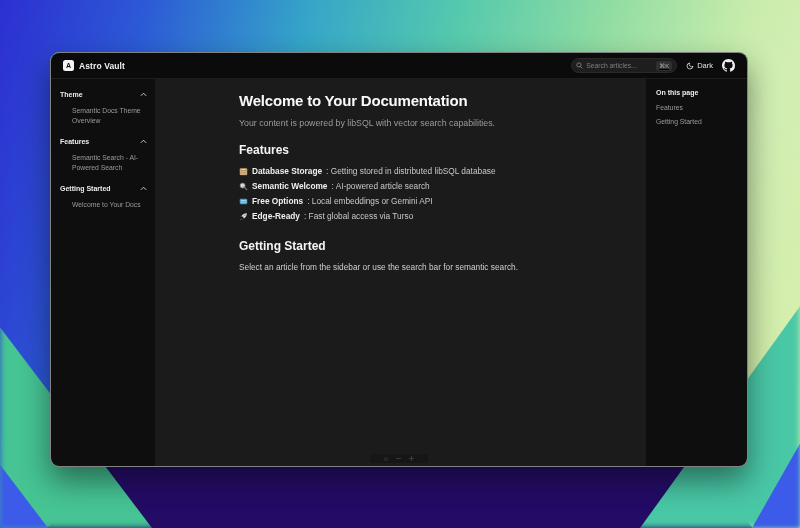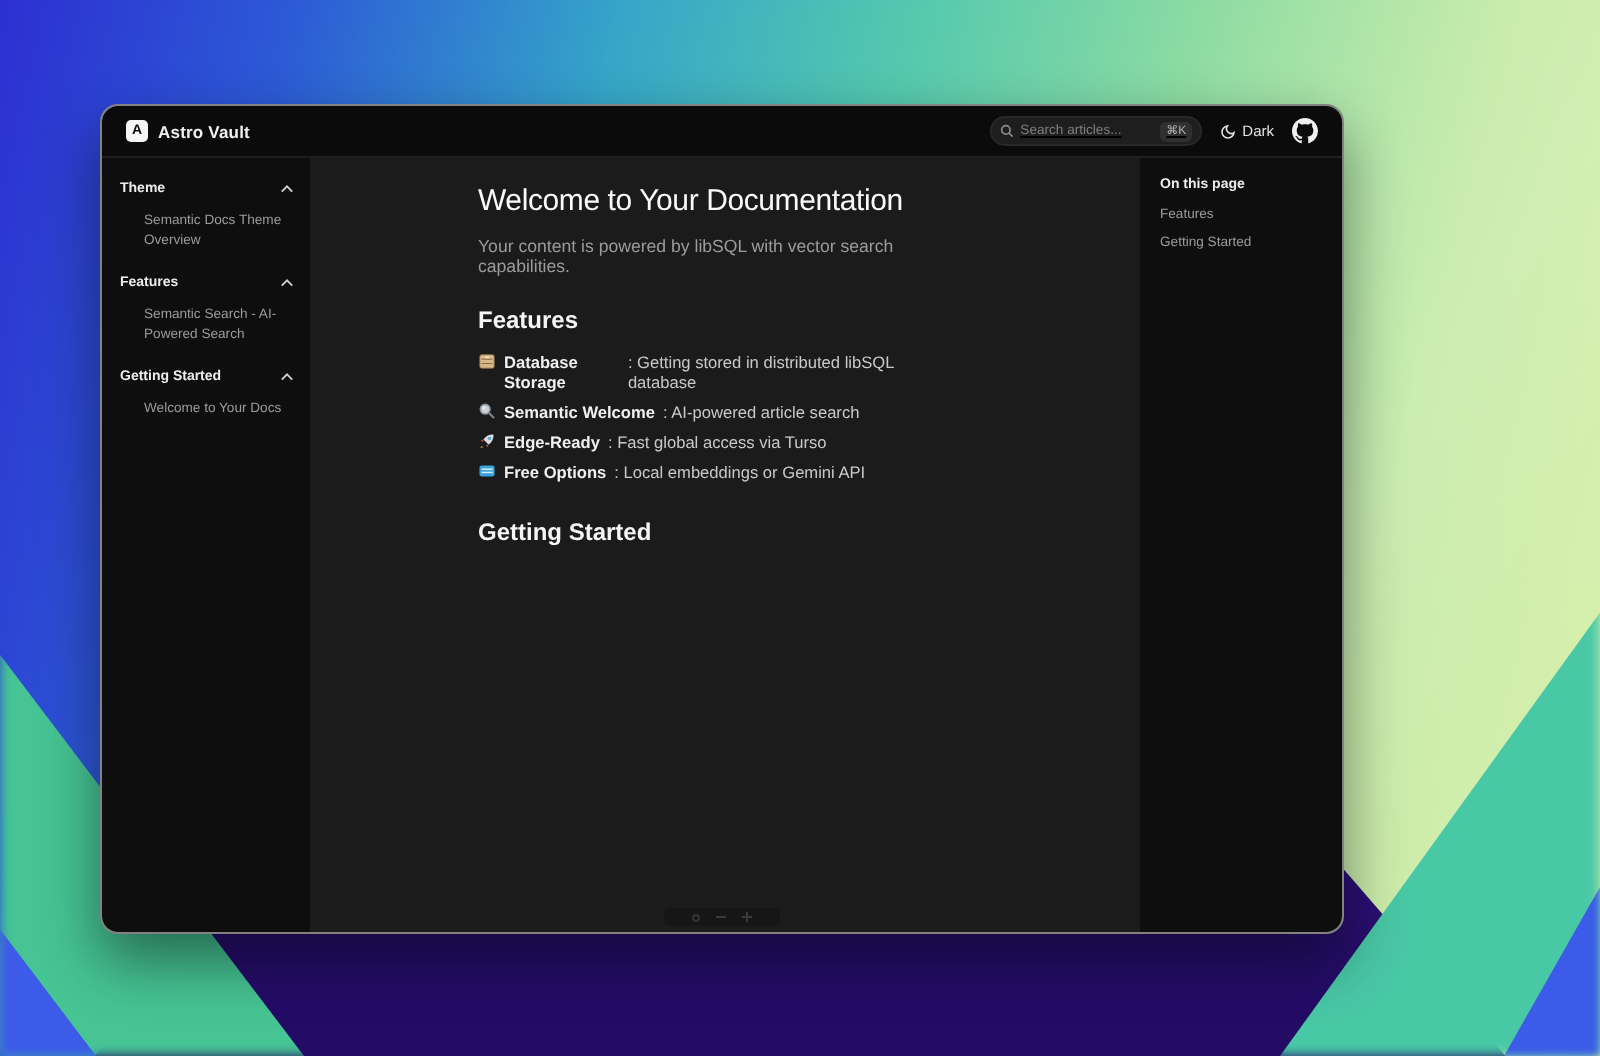--- a/index.html
+++ b/index.html
@@ -55,7 +55,7 @@
 
   
   .window {
-    position: absolute; left: 50px; top: 52px; width: 622px; height: 415px;
+    position: absolute; left: 50px; top: 52px; width: 698px; height: 415px;
     background: #86efac;
     border: 1.5px solid #828282;
     border-radius: 9px;

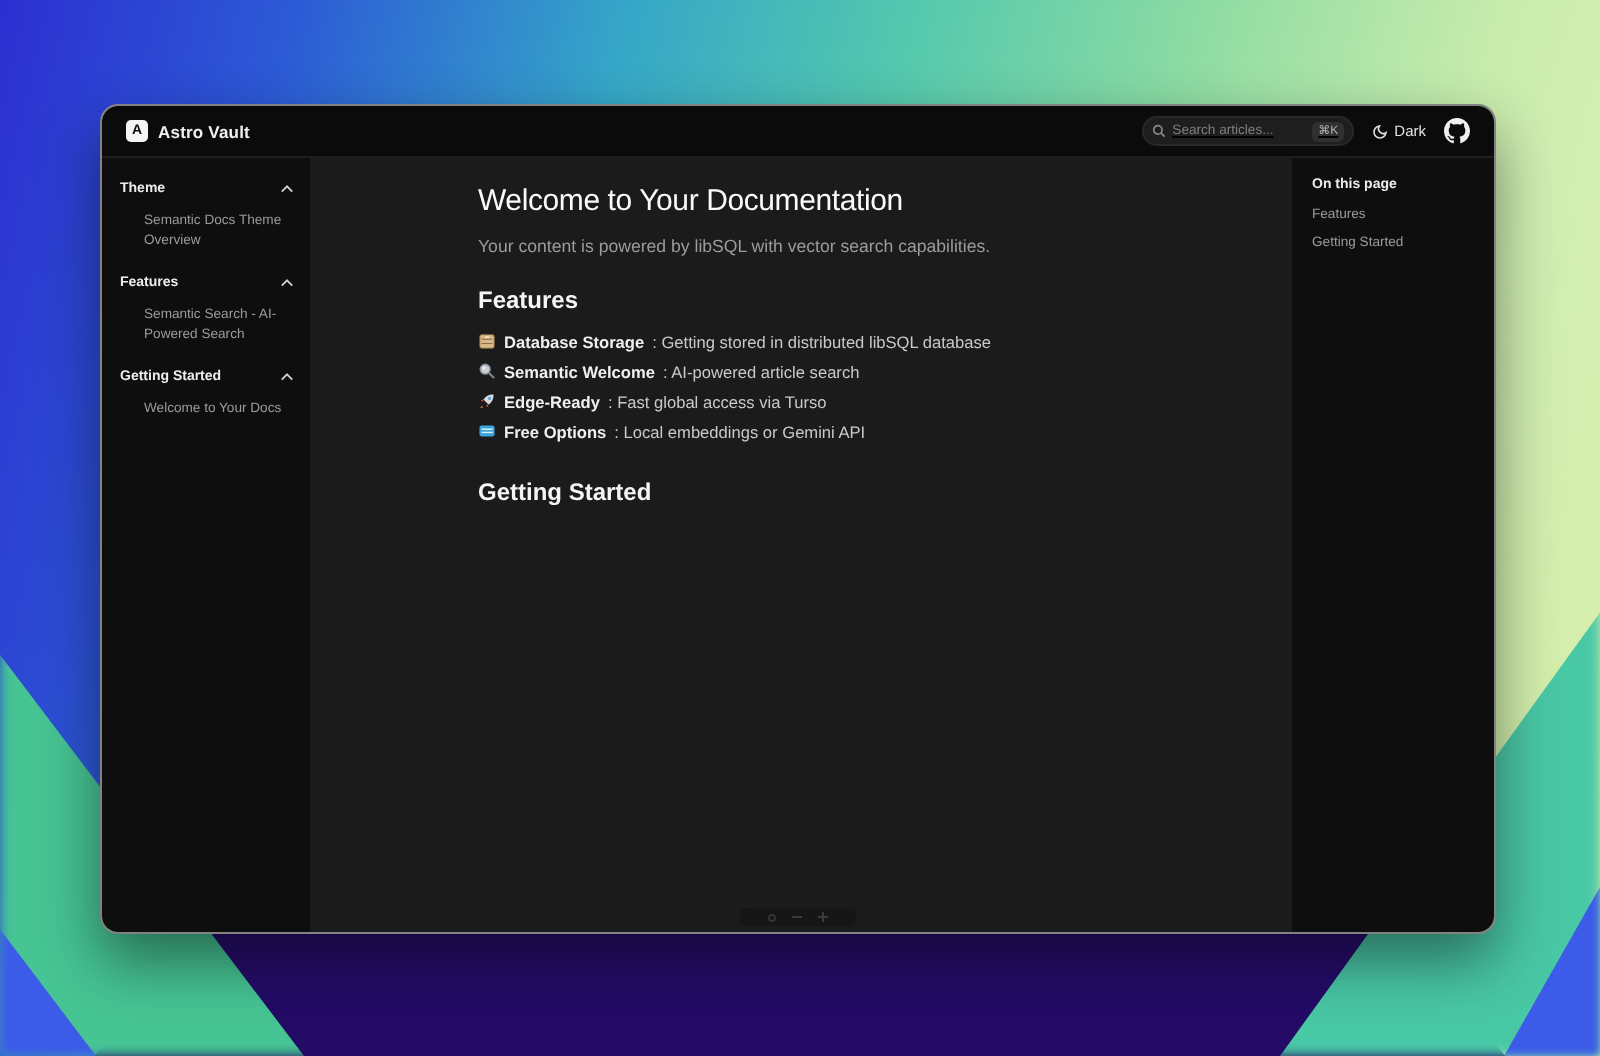--- a/index.html
+++ b/index.html
@@ -125,7 +125,7 @@
     padding: 13px 116px 0 84px; min-width: 0;
   }
   .page-title {
-    color: #fafafa; font-size: 15px; font-weight: normal; letter-spacing: -0.2px;
+    color: #fafafa; font-size: 15px; font-weight: bold; letter-spacing: -0.2px;
     margin-bottom: 9px;
   }
   .page-intro { color: #9c9c9c; font-size: 8.8px; margin-bottom: 15px; }

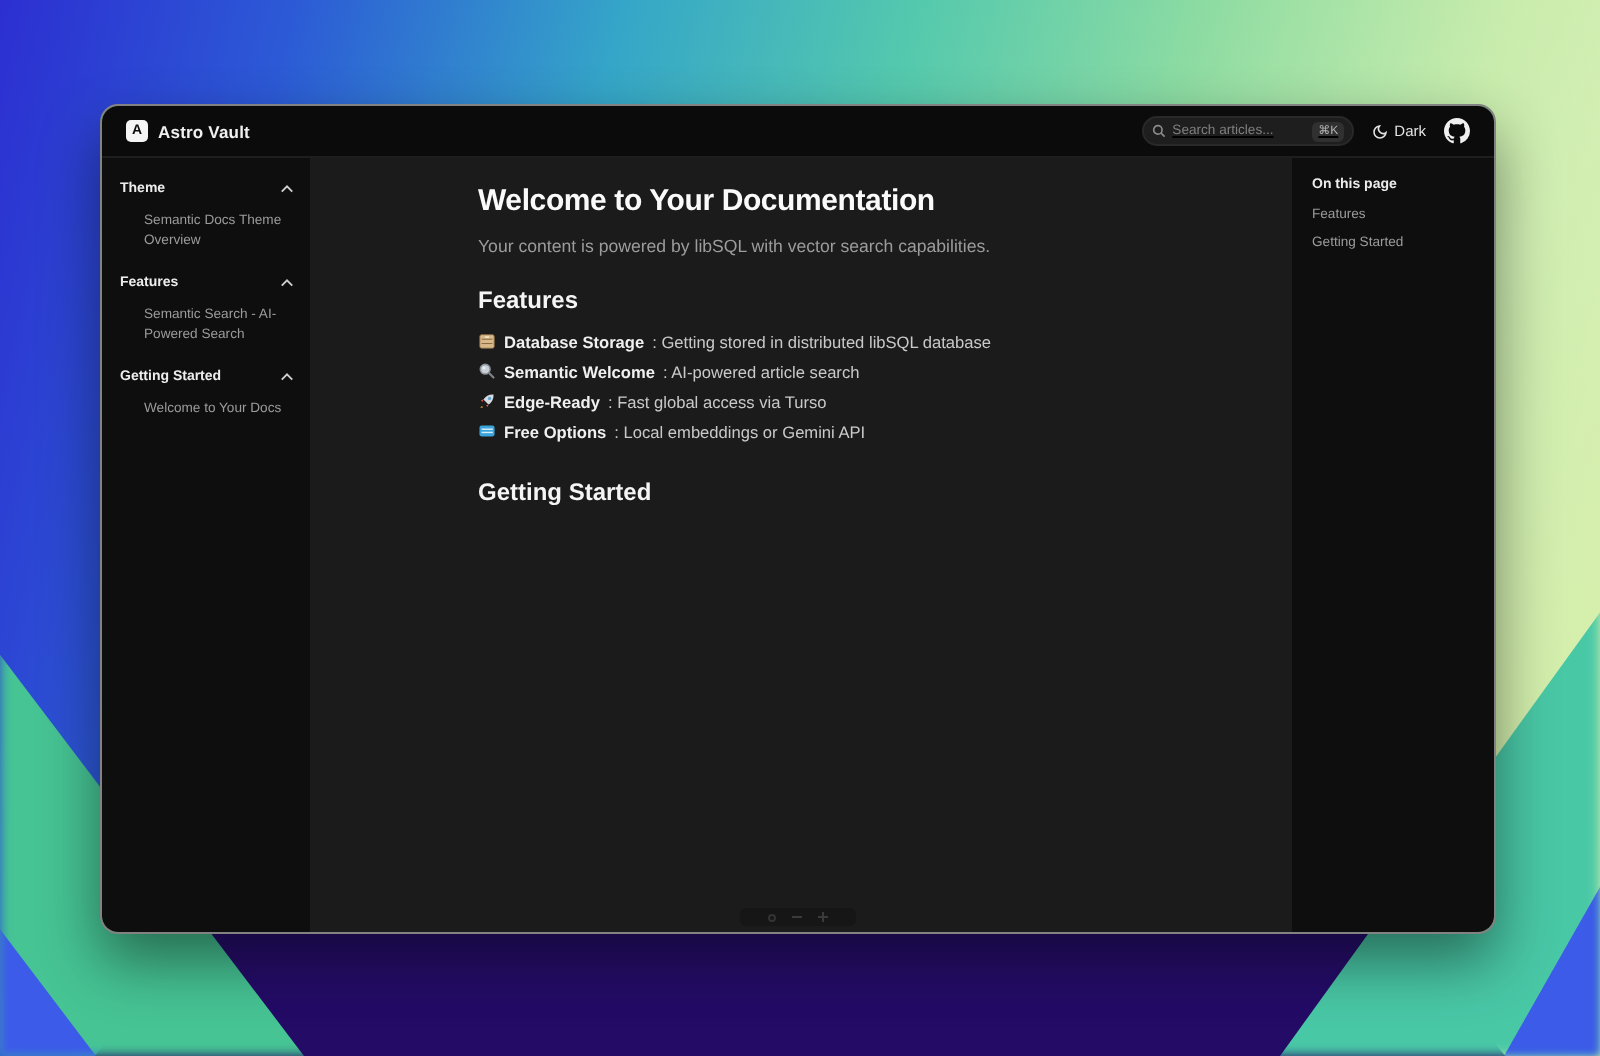--- a/index.html
+++ b/index.html
@@ -132,7 +132,7 @@
   .h2 { color: #f5f5f5; font-size: 12px; font-weight: bold; margin-bottom: 9px; }
   .feature-list { list-style: none; margin-bottom: 16px; }
   .feature-item {
-    display: flex; align-items: flex-start; gap: 4px;
+    display: flex; align-items: center; gap: 4px;
     font-size: 8.3px; margin-bottom: 5px; color: #cccccc;
   }
   .feature-item .emoji { flex: 0 0 auto; display: flex; }

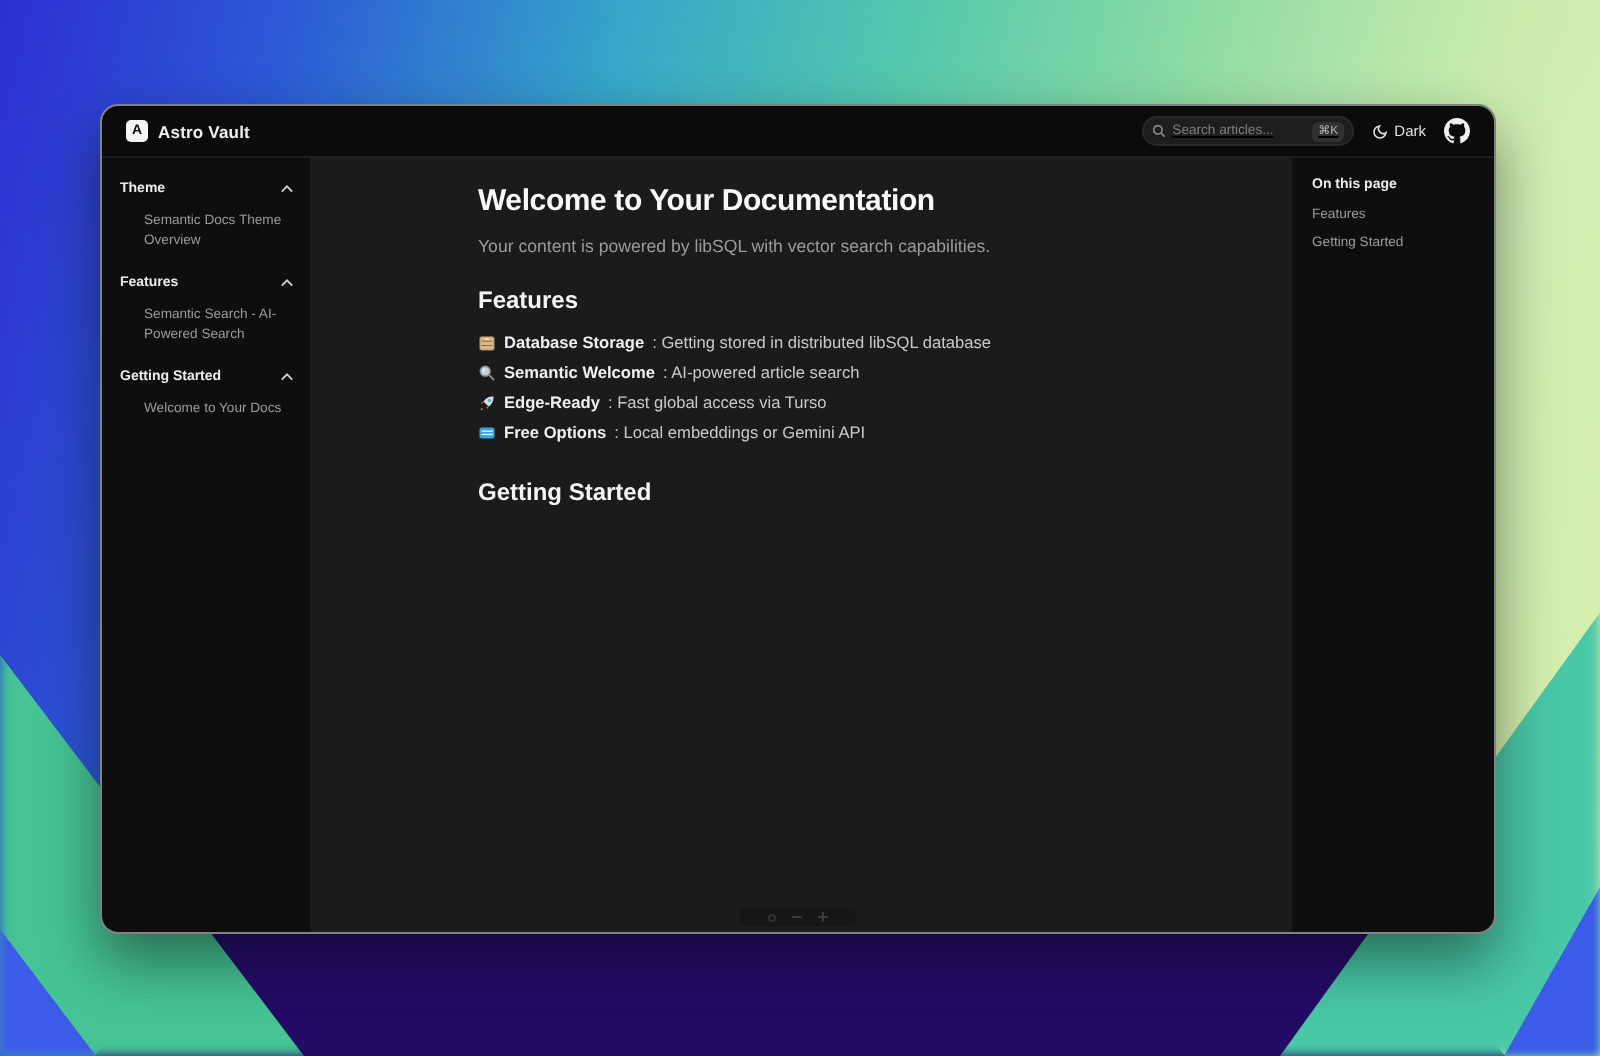--- a/index.html
+++ b/index.html
@@ -285,6 +285,17 @@
         <li class="feature-item">
           <span class="emoji">
             <svg width="9" height="9" viewBox="0 0 10 10">
+                <rect x="0.8" y="2" width="8.4" height="6" rx="1.2" fill="#3aa3d9"></rect>
+                <line x1="2" y1="4" x2="8.2" y2="4" stroke="#d8f0fa" stroke-width="0.8"></line>
+                <line x1="2" y1="5.8" x2="8.2" y2="5.8" stroke="#d8f0fa" stroke-width="0.8"></line>
+              </svg>
+          </span>
+          <span class="feature-term">Free Options</span>
+            <span class="feature-desc">: Local embeddings or Gemini API</span>
+        </li>
+        <li class="feature-item">
+          <span class="emoji">
+            <svg width="9" height="9" viewBox="0 0 10 10">
                 <path d="M8.6 1.4 C6.4 1.2 4.2 2.2 3 4.2 L5.8 7 C7.8 5.8 8.8 3.6 8.6 1.4 Z" fill="#d5dbe1"></path>
                 <circle cx="6.4" cy="3.6" r="0.9" fill="#5aa7d8"></circle>
                 <path d="M3 4.2 L1.6 4.6 L2.6 5.6 Z" fill="#d9534a"></path>
@@ -294,17 +305,6 @@
           </span>
           <span class="feature-term">Edge-Ready</span>
             <span class="feature-desc">: Fast global access via Turso</span>
-        </li>
-        <li class="feature-item">
-          <span class="emoji">
-            <svg width="9" height="9" viewBox="0 0 10 10">
-                <rect x="0.8" y="2" width="8.4" height="6" rx="1.2" fill="#3aa3d9"></rect>
-                <line x1="2" y1="4" x2="8.2" y2="4" stroke="#d8f0fa" stroke-width="0.8"></line>
-                <line x1="2" y1="5.8" x2="8.2" y2="5.8" stroke="#d8f0fa" stroke-width="0.8"></line>
-              </svg>
-          </span>
-          <span class="feature-term">Free Options</span>
-            <span class="feature-desc">: Local embeddings or Gemini API</span>
         </li>
       </ul>
 

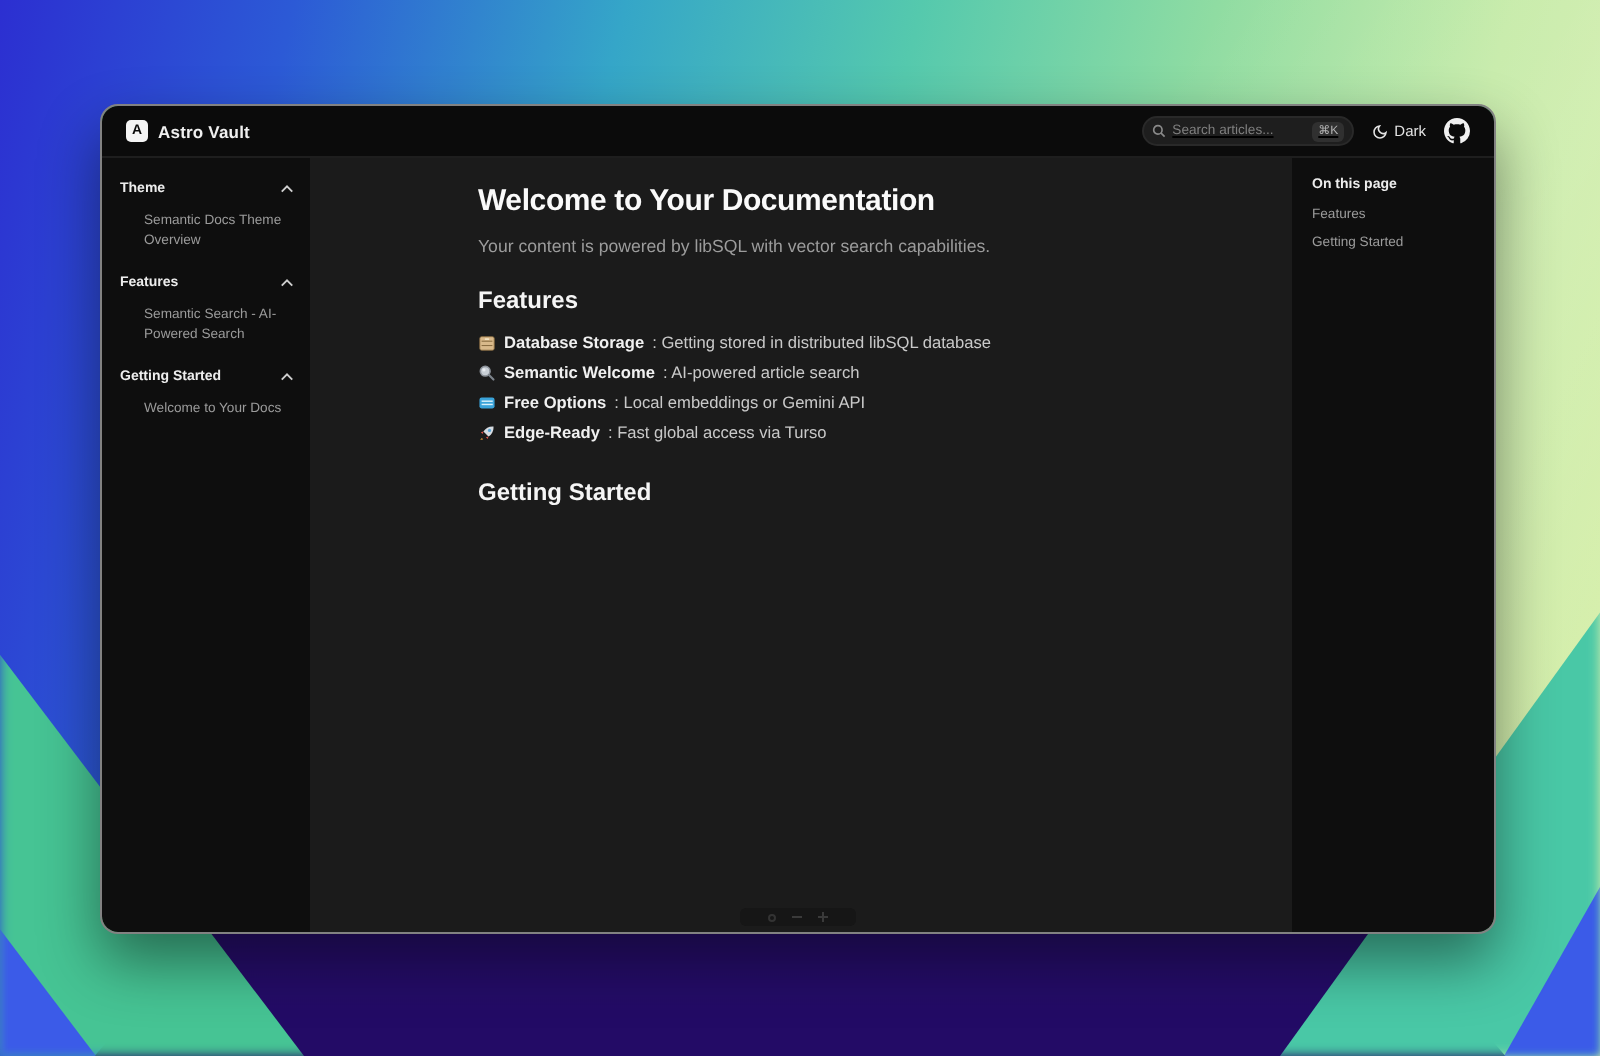--- a/index.html
+++ b/index.html
@@ -309,6 +309,7 @@
       </ul>
 
       <h2 class="h2 gs-heading">Getting Started</h2>
+      <p class="gs-text">Select an article from the sidebar or use the search bar for semantic search.</p>
     </main>
 
     <aside class="toc">

